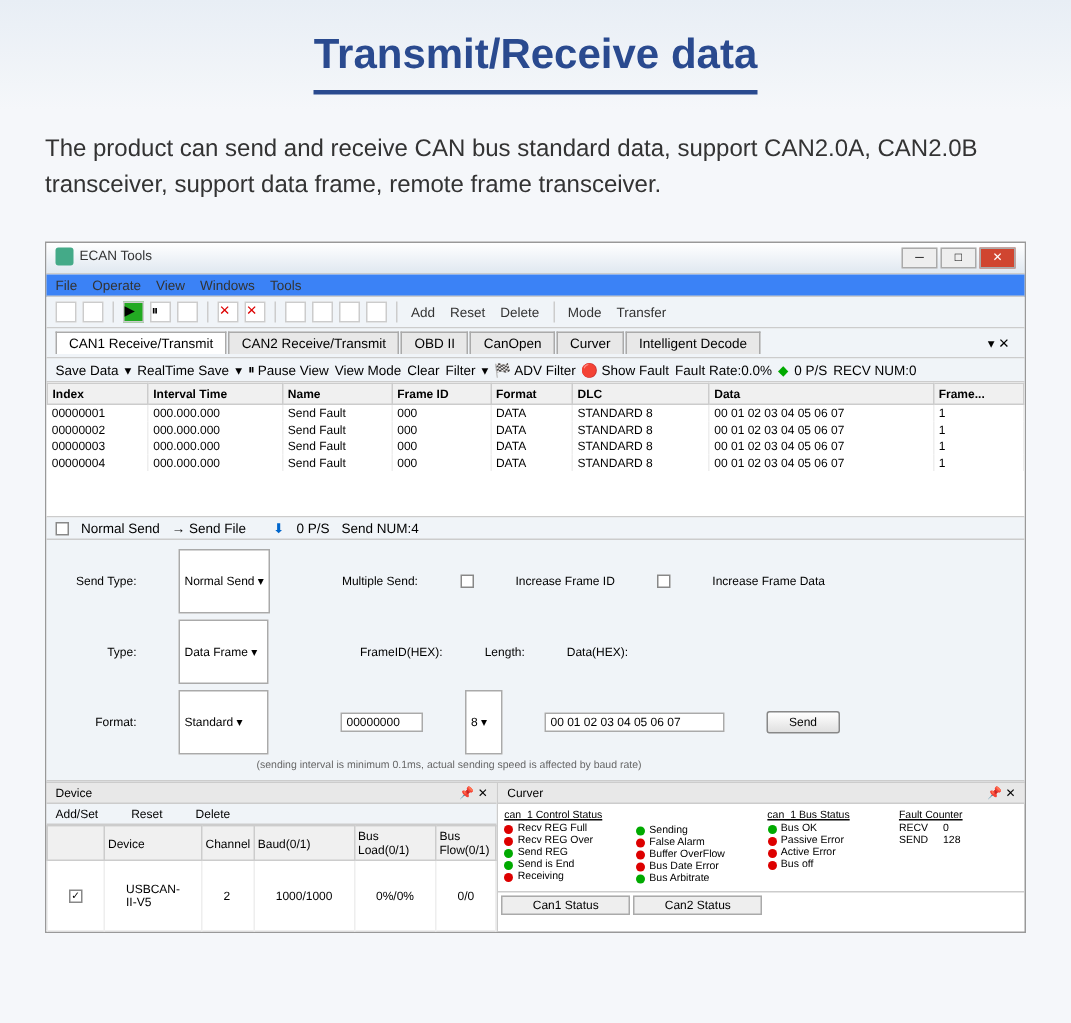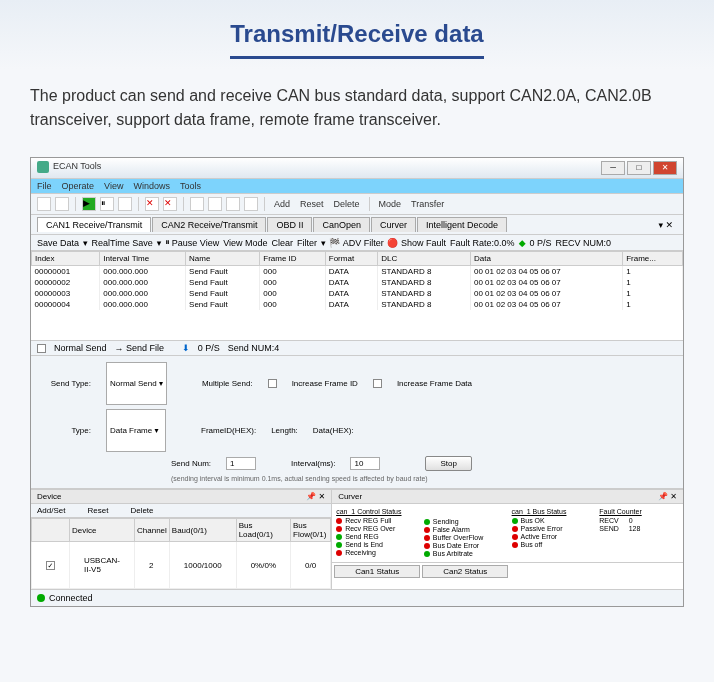--- a/index.html
+++ b/index.html
@@ -5,7 +5,7 @@
 *{margin:0;padding:0;box-sizing:border-box;font-family:Arial,sans-serif}
 body{width:714px;height:682px;background:#f5f7fa;overflow:hidden}
 .header-section{background:linear-gradient(180deg,#e8eef5 0%,#f5f7fa 100%);padding:20px 30px 10px;text-align:center}
-.header-title{font-size:24px;font-weight:bold;color:#2a4a8f;display:inline-block;padding-bottom:8px;border-bottom:3px solid #2a4a8f}
+.header-title{font-size:28px;font-weight:bold;color:#2a4a8f;display:inline-block;padding-bottom:8px;border-bottom:3px solid #2a4a8f}
 .desc-section{padding:15px 30px;font-size:16px;color:#333;line-height:1.5}
 .app-screenshot{margin:10px 30px;border:1px solid #999;background:#fff;font-size:9px}
 .titlebar{background:linear-gradient(180deg,#fff 0%,#e0e8f0 100%);padding:3px 6px;display:flex;align-items:flex-start;border-bottom:1px solid #ccc}

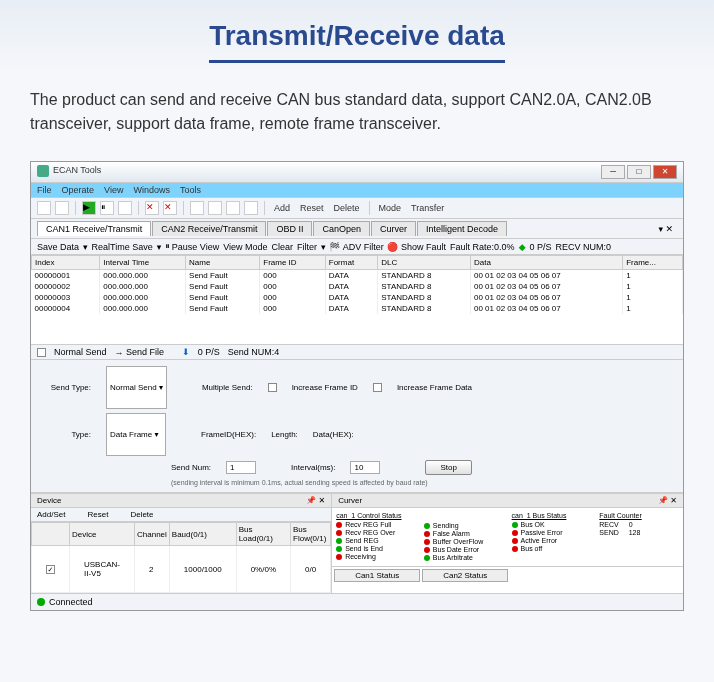--- a/index.html
+++ b/index.html
@@ -14,7 +14,7 @@
 .win-controls{display:flex;gap:2px}
 .win-btn{width:24px;height:14px;border:1px solid #aaa;background:#eee;text-align:center;font-size:8px;line-height:12px}
 .win-close{background:#d04530;color:#fff}
-.menubar{background:#7dd3fc;padding:2px 6px;border-bottom:1px solid #ccc;display:flex;gap:10px}
+.menubar{background:#3b82f6;padding:2px 6px;border-bottom:1px solid #ccc;display:flex;gap:10px}
 .menubar span{color:#333;cursor:default}
 .toolbar{background:#f0f4f8;padding:3px 6px;border-bottom:1px solid #ccc;display:flex;align-items:center;gap:4px;flex-wrap:wrap}
 .tb-btn{width:14px;height:14px;border:1px solid #ccc;background:#fff;display:inline-block}

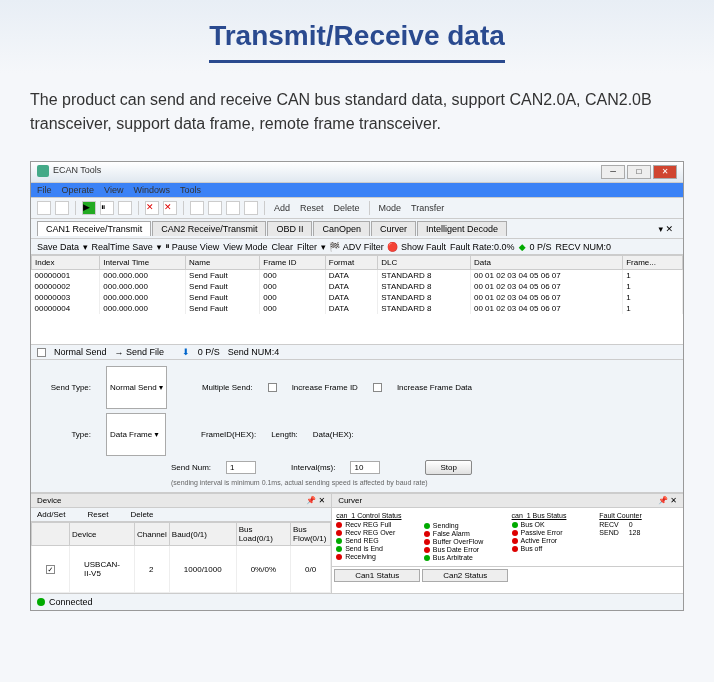--- a/index.html
+++ b/index.html
@@ -27,7 +27,7 @@
 .secondary-bar{background:#f0f4f8;padding:2px 6px;border-bottom:1px solid #ccc;display:flex;align-items:center;gap:4px;flex-wrap:wrap}
 .sb-item{display:flex;align-items:center;gap:2px}
 .data-table{width:100%;border-collapse:collapse;font-size:8px}
-.data-table th{background:#f0f0f0;border:1px solid #ccc;padding:2px 3px;text-align:left;font-weight:normal}
+.data-table th{background:#f0f0f0;border:1px solid #ccc;padding:2px 3px;text-align:left;font-weight:bold}
 .data-table td{padding:1px 3px;border-right:1px solid #eee}
 .table-area{height:90px;overflow:hidden;background:#fff;border-bottom:1px solid #ccc}
 .send-tabs{background:#f0f4f8;padding:2px 6px;border-bottom:1px solid #ccc;display:flex;gap:8px;align-items:center}

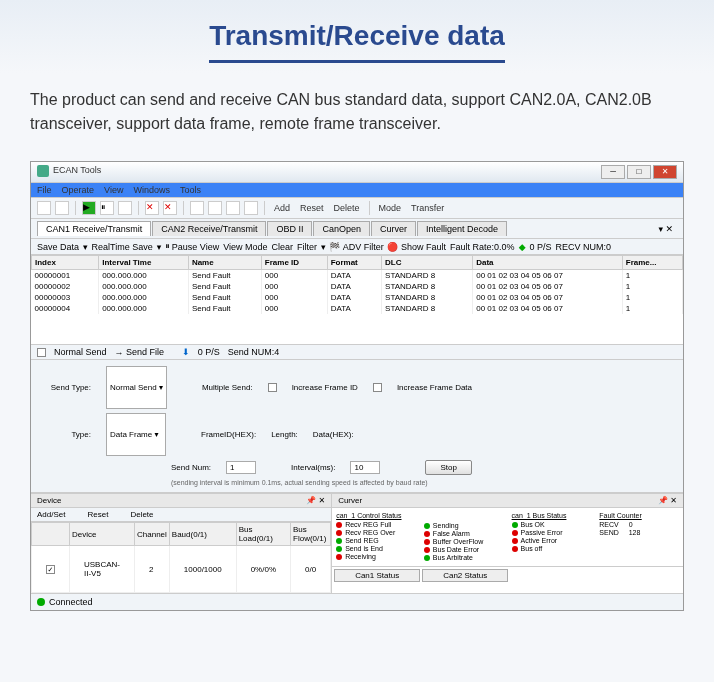--- a/index.html
+++ b/index.html
@@ -32,7 +32,7 @@
 .table-area{height:90px;overflow:hidden;background:#fff;border-bottom:1px solid #ccc}
 .send-tabs{background:#f0f4f8;padding:2px 6px;border-bottom:1px solid #ccc;display:flex;gap:8px;align-items:center}
 .transmit-panel{background:#f0f4f8;padding:6px 10px;border-bottom:1px solid #ccc;position:relative}
-.form-row{display:flex;gap:15px;align-items:center;margin-bottom:4px;font-size:8px}
+.form-row{display:flex;gap:28px;align-items:center;margin-bottom:4px;font-size:8px}
 .form-label{min-width:50px;text-align:right}
 .form-input{border:1px solid #aaa;background:#fff;padding:1px 3px;font-size:8px}
 .dropdown{border:1px solid #aaa;background:#fff;padding:16px 3px;font-size:8px;min-width:60px}

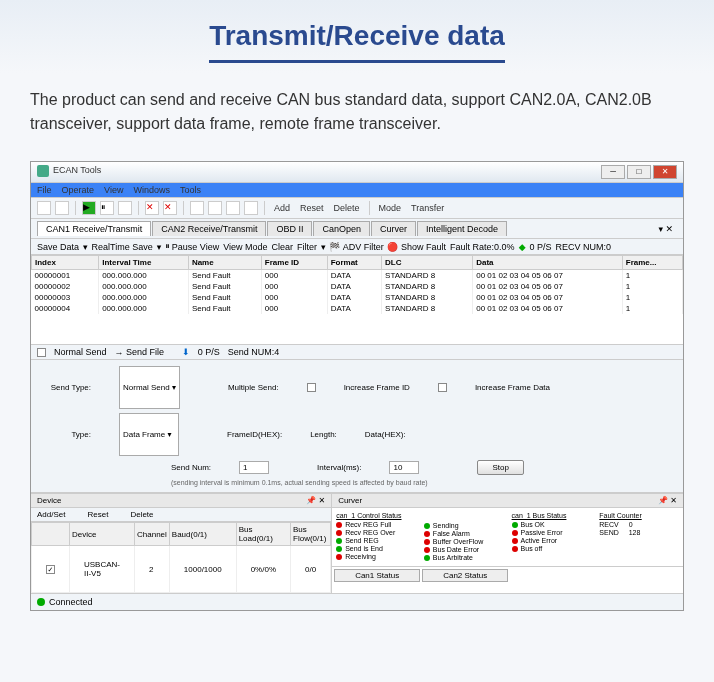--- a/index.html
+++ b/index.html
@@ -221,7 +221,7 @@
     <div class="form-row">
       <span class="form-label">Type:</span>
       <span class="dropdown"><span>Data Frame</span> ▾</span>
-      <span style="margin-left:20px">FrameID(HEX):</span>
+      <span style="margin-left:33px">FrameID(HEX):</span>
       <span>Length:</span>
       <span>Data(HEX):</span>
     </div>

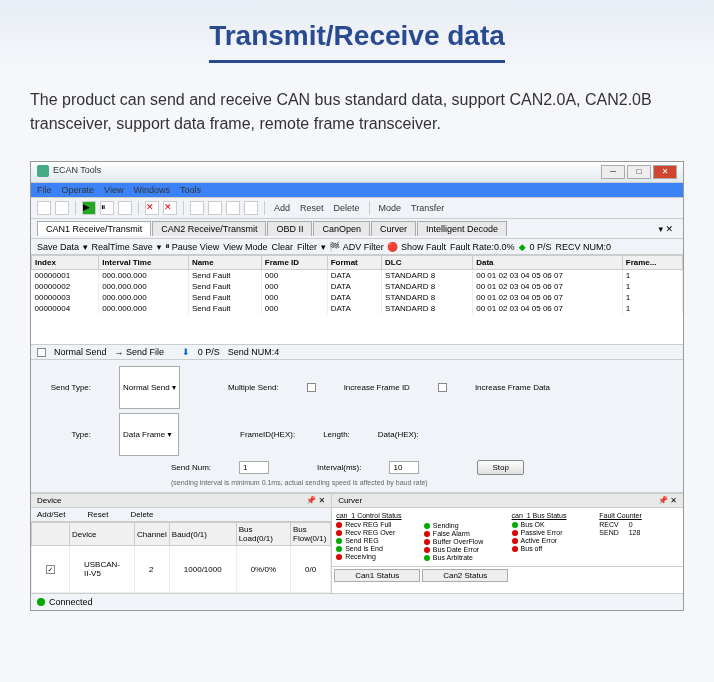--- a/index.html
+++ b/index.html
@@ -226,6 +226,14 @@
       <span>Data(HEX):</span>
     </div>
     <div class="form-row">
+      <span class="form-label">Format:</span>
+      <span class="dropdown"><span>Standard</span> ▾</span>
+      <input class="form-input" style="width: 55px; margin-left: 20px;" value="00000000">
+      <span class="dropdown" style="min-width:25px"><span>8</span> ▾</span>
+      <input class="form-input" style="width: 120px;" value="00 01 02 03 04 05 06 07">
+      <button class="btn-std">Send</button>
+    </div>
+    <div class="form-row">
       <span style="margin-left:130px">Send Num:</span>
       <input class="form-input" style="width: 30px;" value="1">
       <span style="margin-left:20px">Interval(ms):</span>

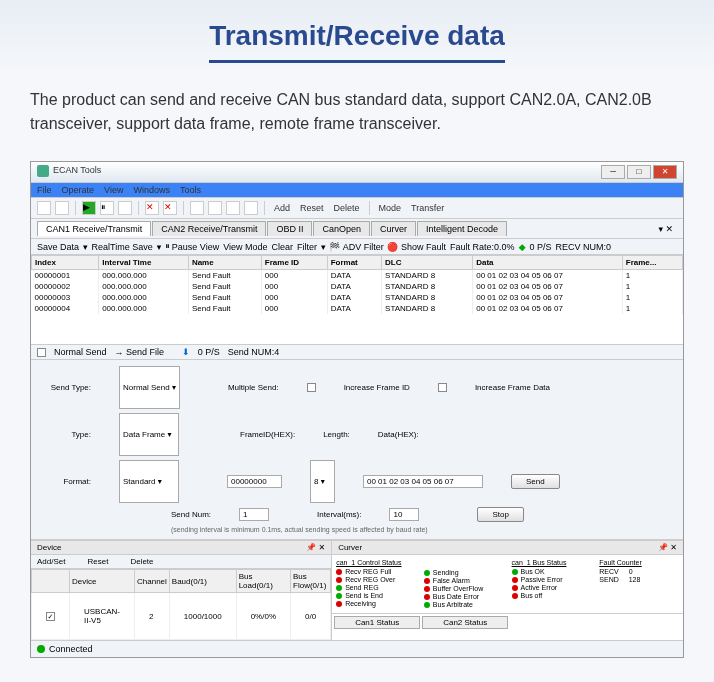--- a/index.html
+++ b/index.html
@@ -233,13 +233,6 @@
       <input class="form-input" style="width: 120px;" value="00 01 02 03 04 05 06 07">
       <button class="btn-std">Send</button>
     </div>
-    <div class="form-row">
-      <span style="margin-left:130px">Send Num:</span>
-      <input class="form-input" style="width: 30px;" value="1">
-      <span style="margin-left:20px">Interval(ms):</span>
-      <input class="form-input" style="width: 30px;" value="10">
-      <button class="btn-std" style="margin-left:30px">Stop</button>
-    </div>
     <div class="note-text">(sending interval is minimum 0.1ms, actual sending speed is affected by baud rate)</div>
   </div>
 

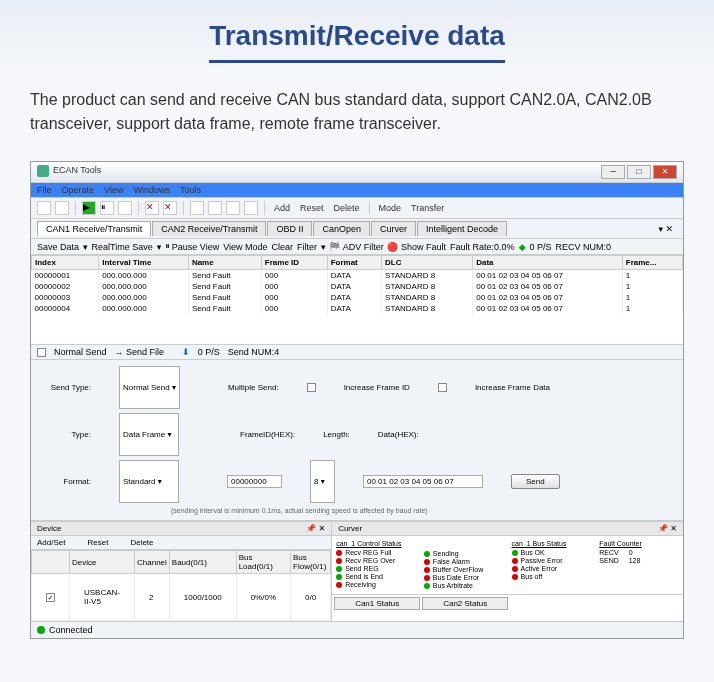--- a/index.html
+++ b/index.html
@@ -355,10 +355,6 @@
     </div>
   </div>
 
-  <div class="statusbar">
-    <span class="status-dot"></span>
-    <span>Connected</span>
-  </div>
 </div>
 
 </body></html>

